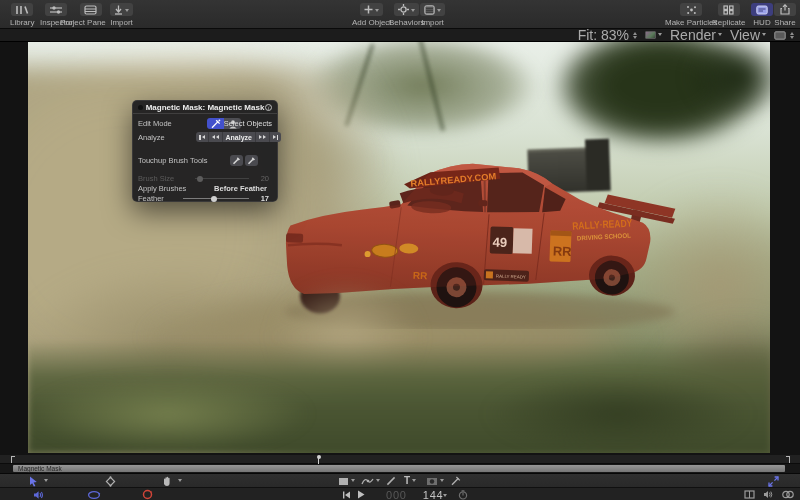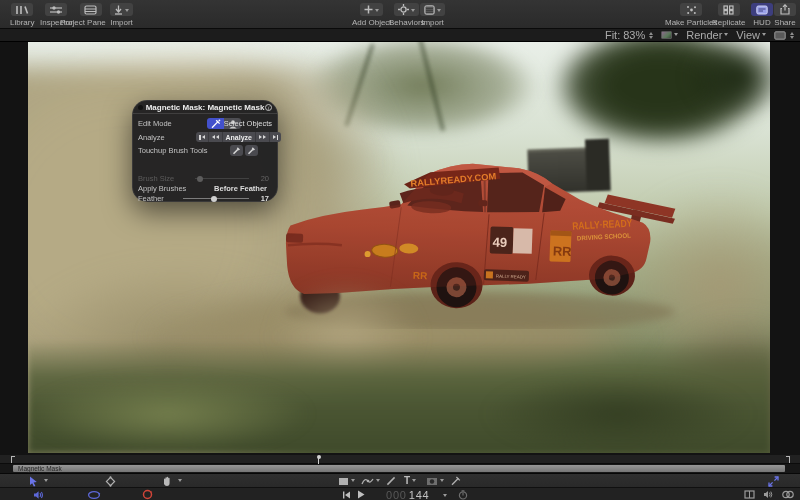--- a/index.html
+++ b/index.html
@@ -25,7 +25,7 @@
   
   .viewer-bar { position:absolute; left:0; top:29px; width:800px; height:13px; background:#1c1c1c;
     border-bottom:1px solid #000; display:flex; align-items:center; justify-content:flex-end;
-    gap:8px; padding-right:6px; font-size:11px; color:#ababab; }
+    gap:8px; padding-right:6px; font-size:14px; color:#ababab; }
   .vb-group { display:flex; align-items:center; gap:2px; }
   .vb-chip { width:11px; height:8px; border-radius:1px; border:1px solid #555;
     background:linear-gradient(135deg,#8a6a8a 0%,#5a7a5a 60%,#3a4a3a 100%); }

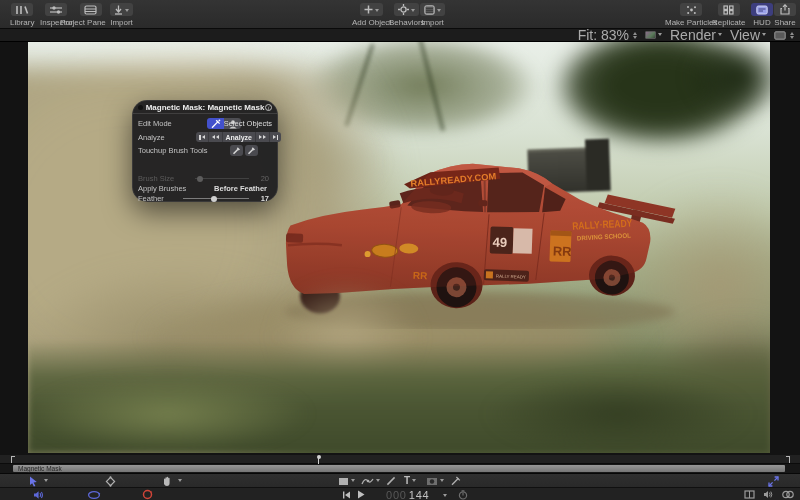--- a/index.html
+++ b/index.html
@@ -74,7 +74,7 @@
 
   
   .hud-panel { position:absolute; left:132px; top:58px; width:146px; height:102px; z-index:20;
-    background:rgba(29,29,31,.94); border:1px solid rgba(255,255,255,.09); border-radius:15px;
+    background:rgba(29,29,31,.94); border:1px solid rgba(255,255,255,.09); border-radius:5px;
     box-shadow:0 10px 28px rgba(0,0,0,.55); color:#c6c6c6; }
   .hud-title { position:absolute; left:0; top:0; width:100%; height:13px;
     border-bottom:1px solid rgba(255,255,255,.12); font-size:8px; font-weight:bold; color:#ececec;

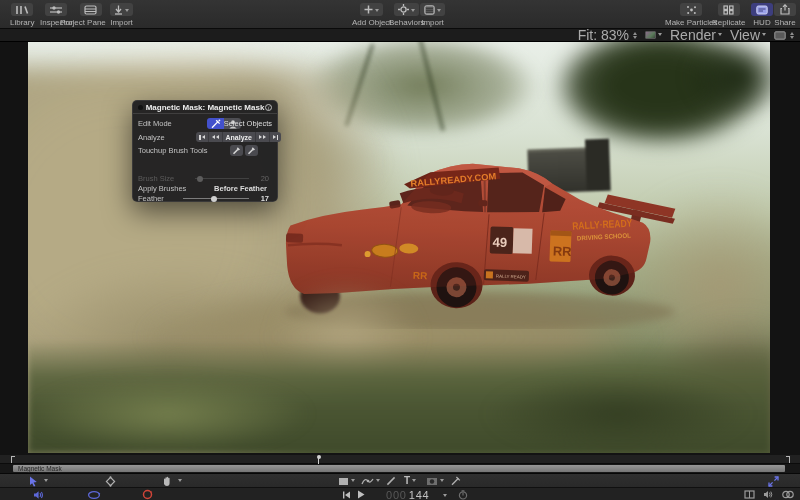--- a/index.html
+++ b/index.html
@@ -461,7 +461,7 @@
       </div>
 
 
-      <div class="hud-row" style="top:44px">
+      <div class="hud-row" style="top:54px">
         <span class="hud-label">Touchup Brush Tools</span>
         <div class="brush-btn" style="left:97px">
           <svg class="ic" width="9" height="9" viewBox="0 0 9 9">

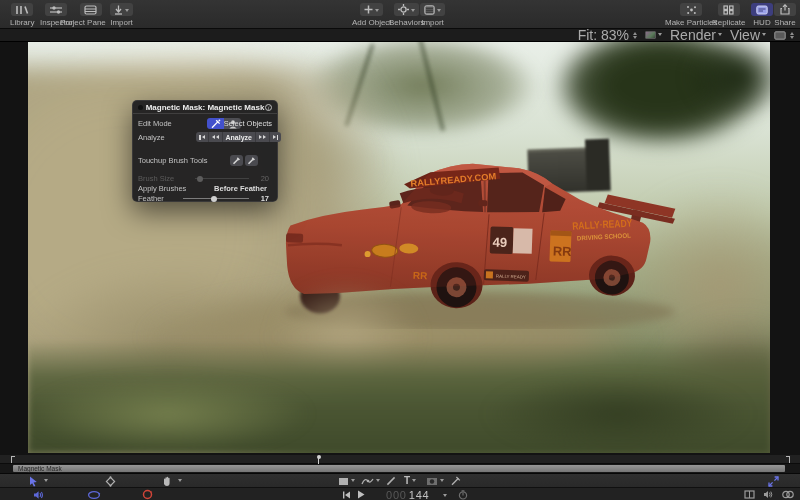--- a/index.html
+++ b/index.html
@@ -130,7 +130,7 @@
   
   .transport-row { position:absolute; left:0; top:487px; width:800px; height:13px;
     background:#222; border-top:1px solid #101010; }
-  .tr-item { position:absolute; top:0; height:13px; display:flex; align-items:center; gap:2px; }
+  .tr-item { position:absolute; top:0; height:13px; display:flex; align-items:center; gap:16px; }
   .counter { font-size:11px; letter-spacing:.8px; }
   .counter .lead { color:#585858; }
   .counter .cur { color:#c2c2c2; }

